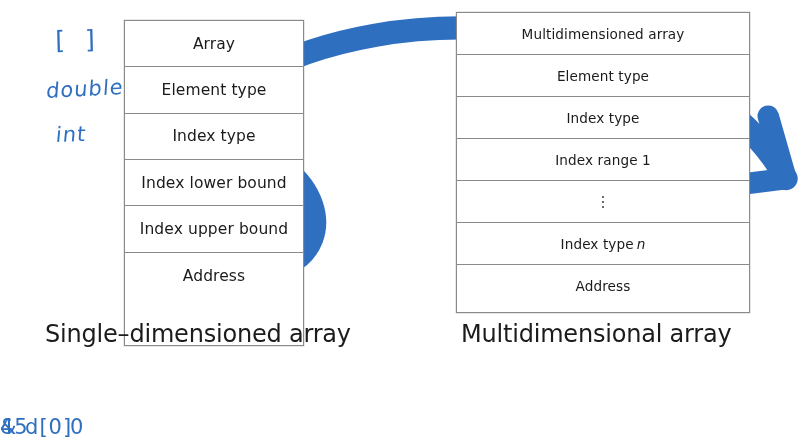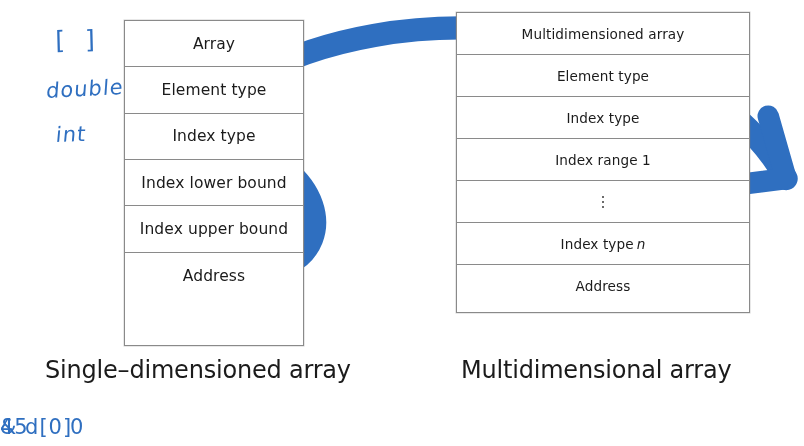--- a/index.html
+++ b/index.html
@@ -83,7 +83,6 @@
     font-weight: 400;
     white-space: nowrap;
     letter-spacing: -0.2px;
-    margin-top: 36px;
   }
   #caption-single { left: 45px; top: 320px; }
   #caption-multi  { left: 461px; top: 320px; }

